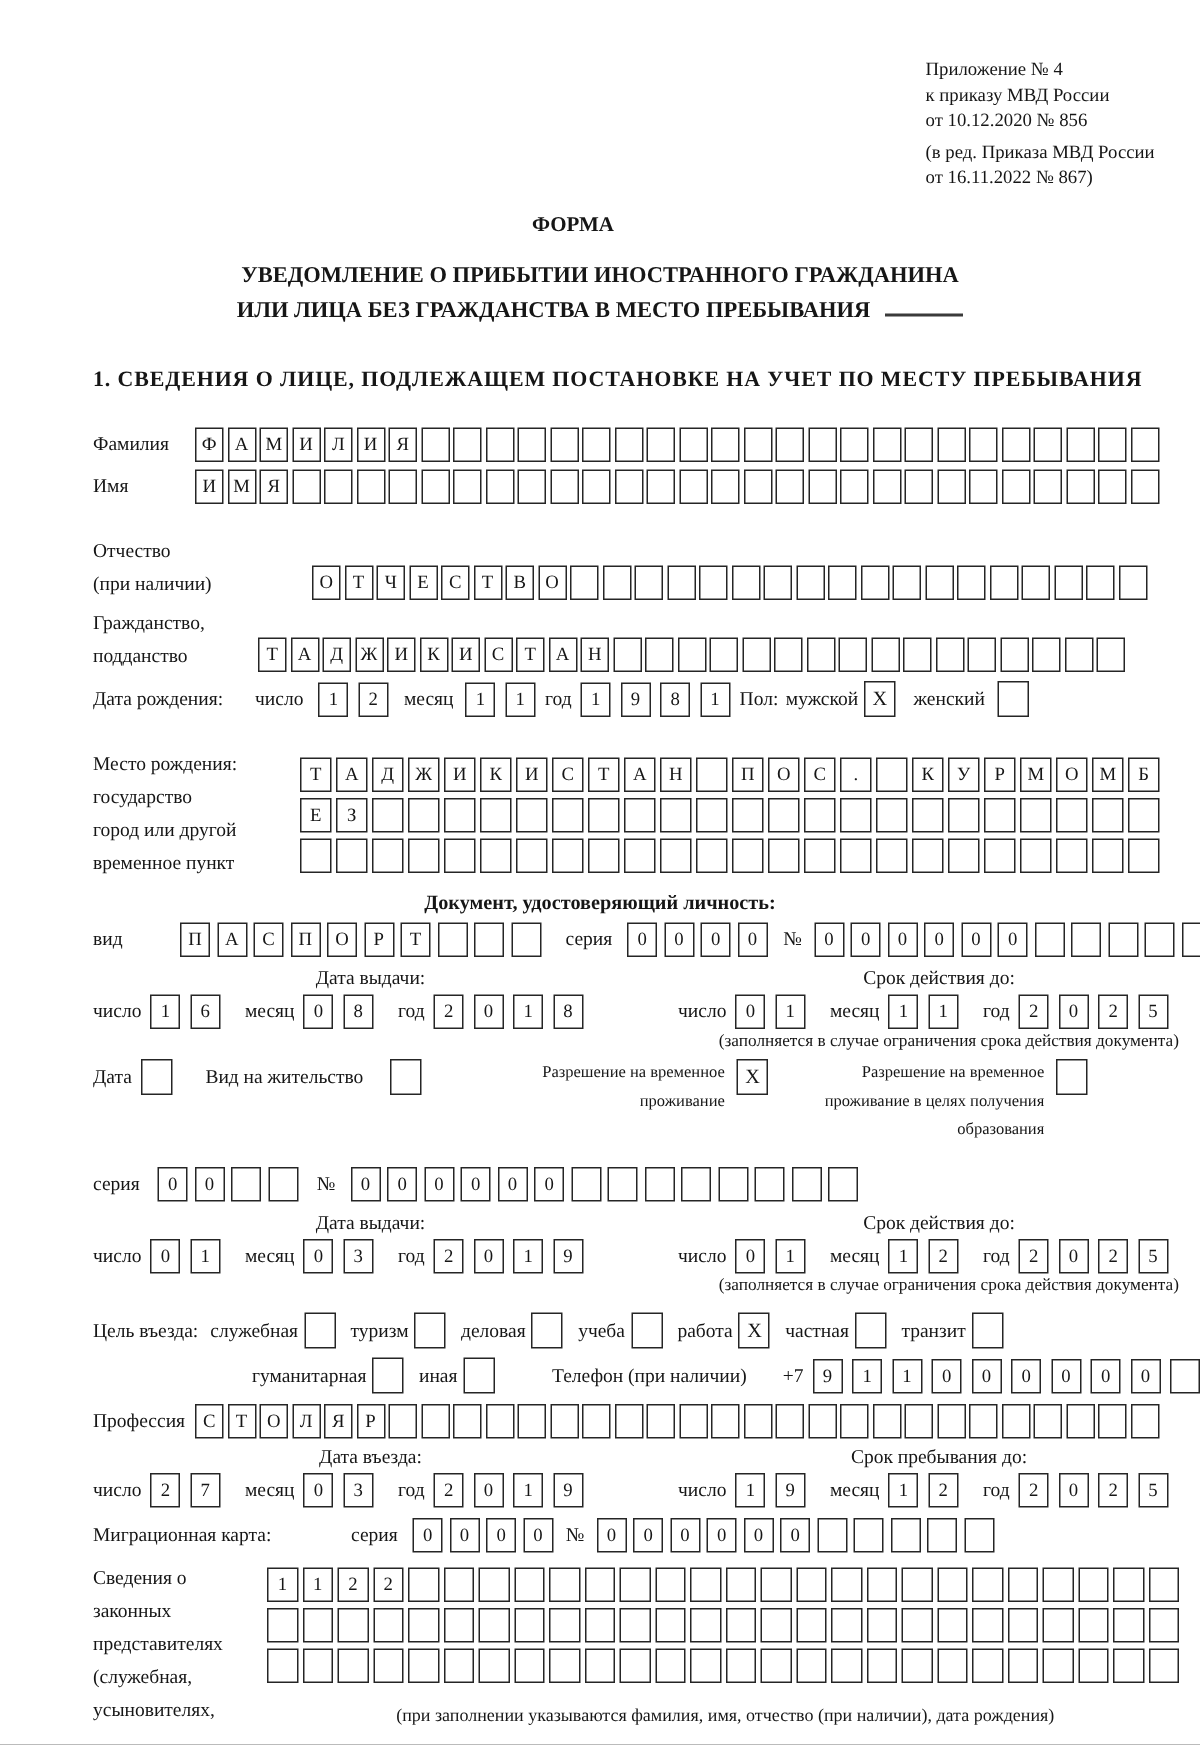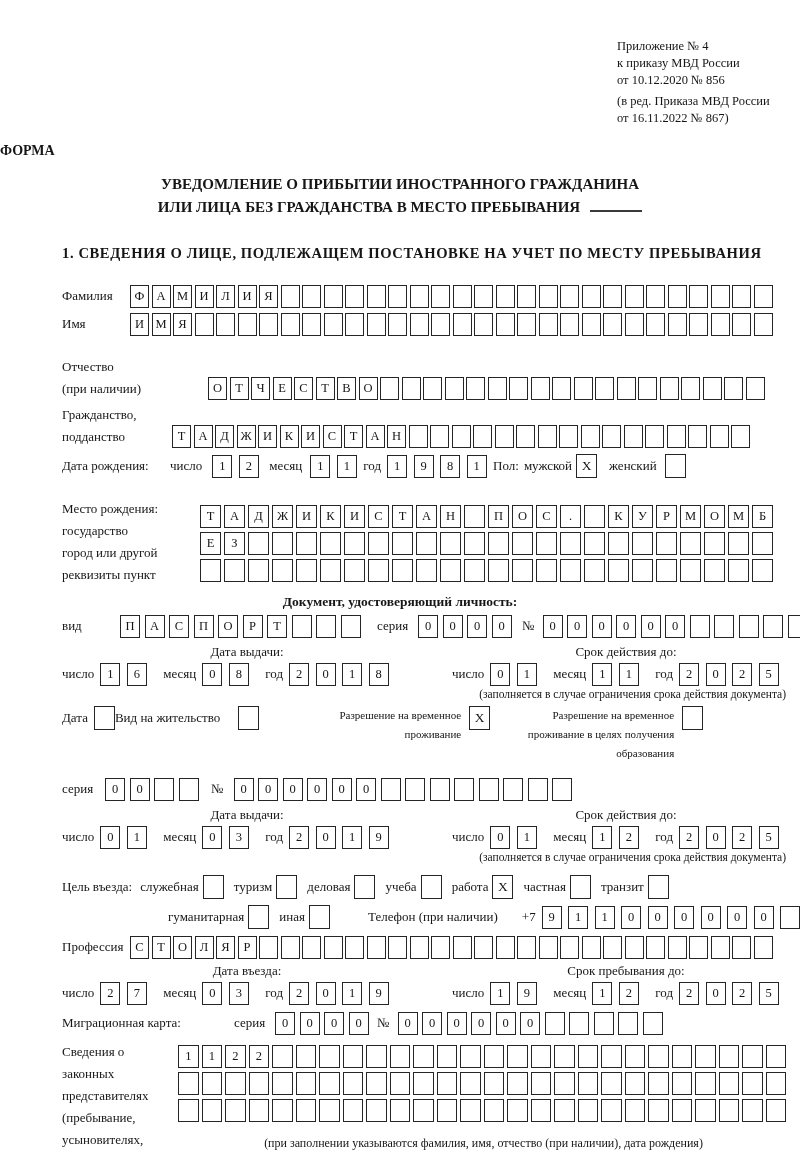--- a/index.html
+++ b/index.html
@@ -11,7 +11,7 @@
   }
   .annex { margin-left:617px; font-size:12.5px; line-height:17px; }
   .annex .gap { margin-top:4px; }
-  .forma { text-align:left; padding-right:36px; font-weight:bold; font-size:14px; margin-top:16px; }
+  .forma { text-align:center; padding-right:36px; font-weight:bold; font-size:14px; margin-top:16px; }
   .title { text-align:center; font-weight:bold; font-size:15px; line-height:23px; margin-top:14px; }
   .blank-line { display:inline-block; width:52px; border-bottom:2px solid #3a3a3a; height:12px; margin-left:10px; }
   .sec-head { margin:26px 8px 0 62px; font-weight:bold; font-size:14.6px; letter-spacing:0.6px; white-space:nowrap; }

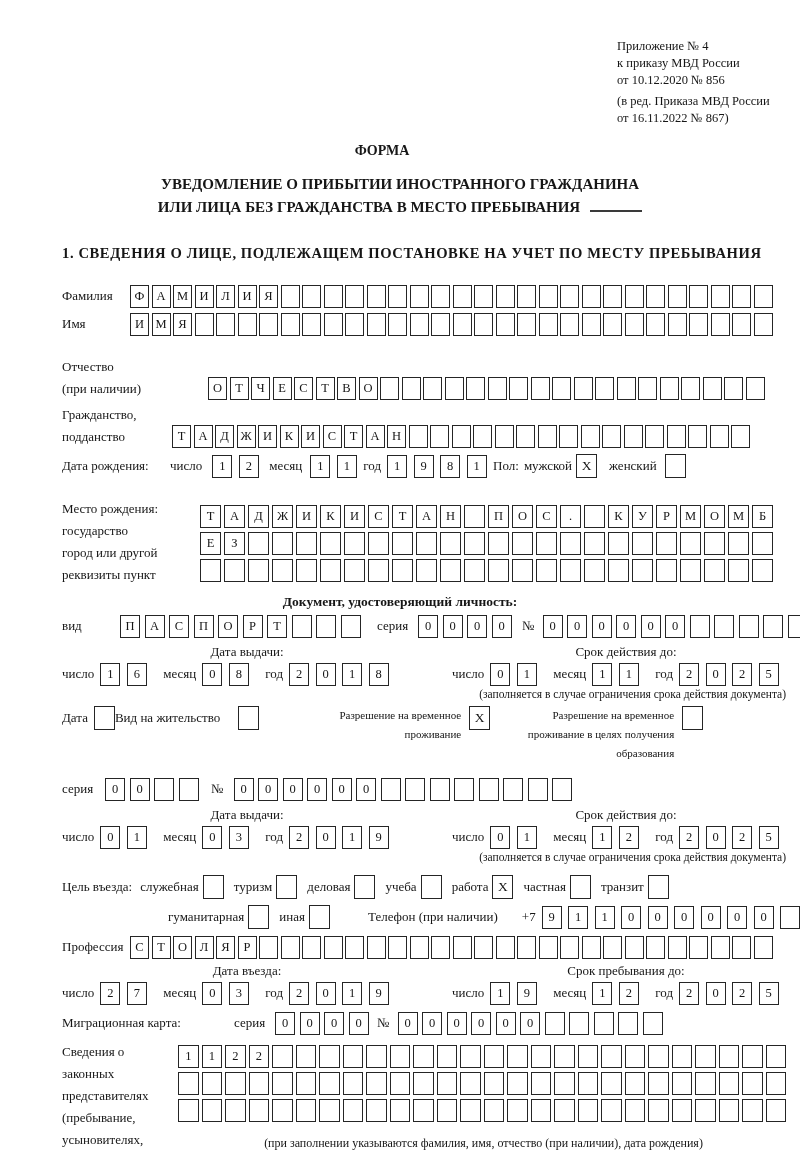--- a/index.html
+++ b/index.html
@@ -265,7 +265,7 @@
       <div>Место рождения:</div>
       <div>государство</div>
       <div>город или другой</div>
-      <div>реквизиты пункт</div>
+      <div>временное пункт</div>
     </div>
     <div class="cellrows">
       <div class="cells wide">

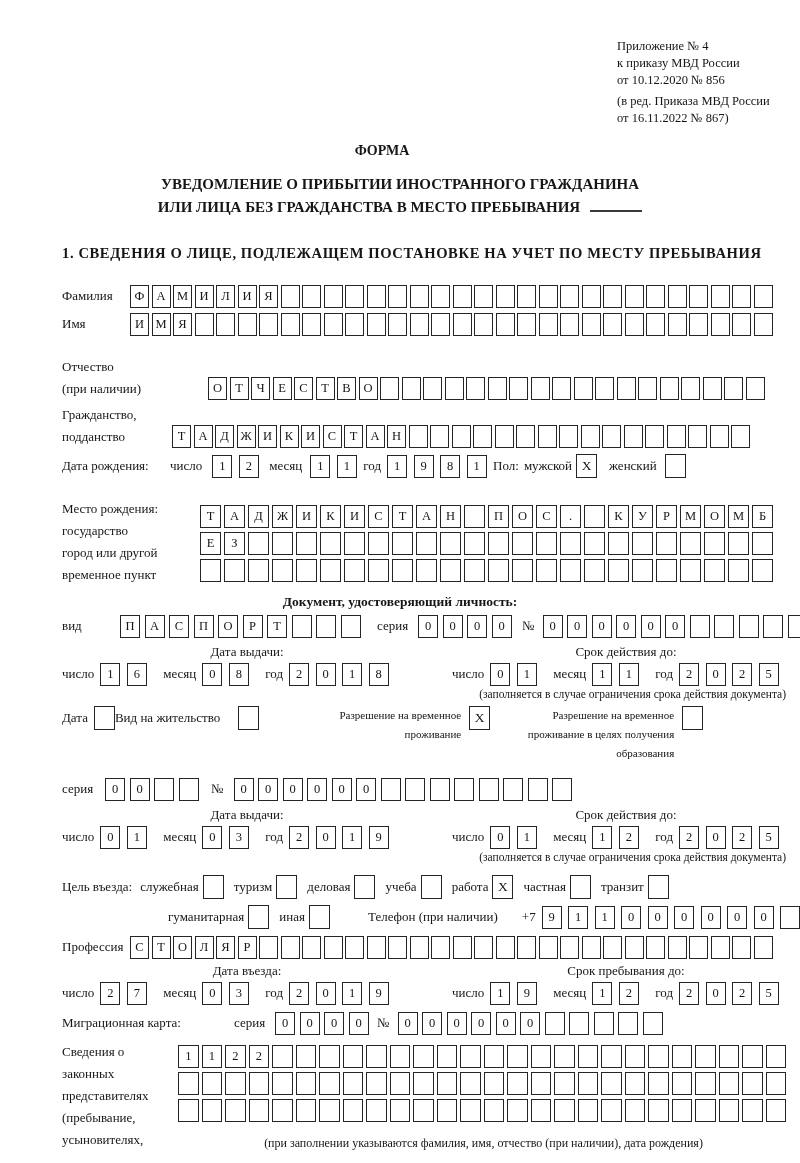--- a/index.html
+++ b/index.html
@@ -442,7 +442,7 @@
       <span class="lbl">Дата</span>
       <span class="checkbox"></span>
     </div>
-    <div class="opt" style="">
+    <div class="opt" style="margin-left:22px">
       <span class="lbl">Вид на жительство</span>
       <span class="checkbox" style="margin-left:12px"></span>
     </div>

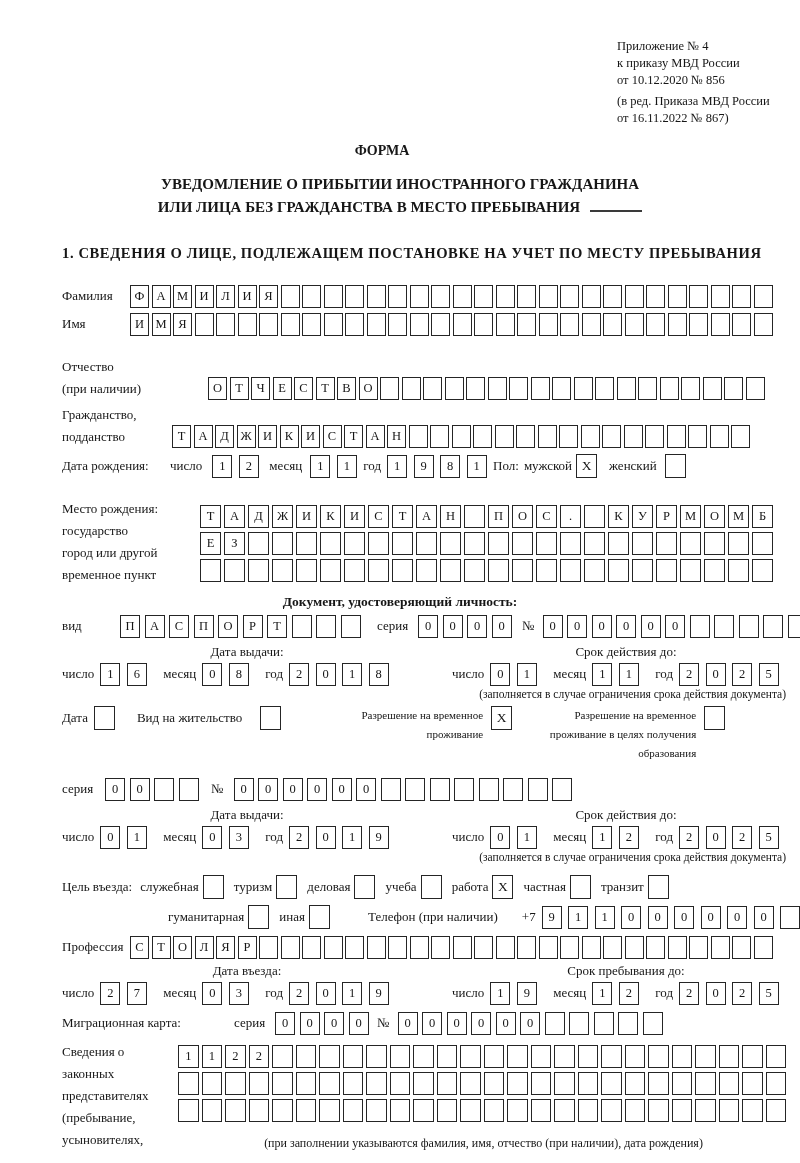--- a/index.html
+++ b/index.html
@@ -683,7 +683,7 @@
       <div>Сведения о</div>
       <div>законных</div>
       <div>представителях</div>
-      <div>(пребывание,</div>
+      <div>(служебная,</div>
       <div>усыновителях,</div>
 
     </div>

